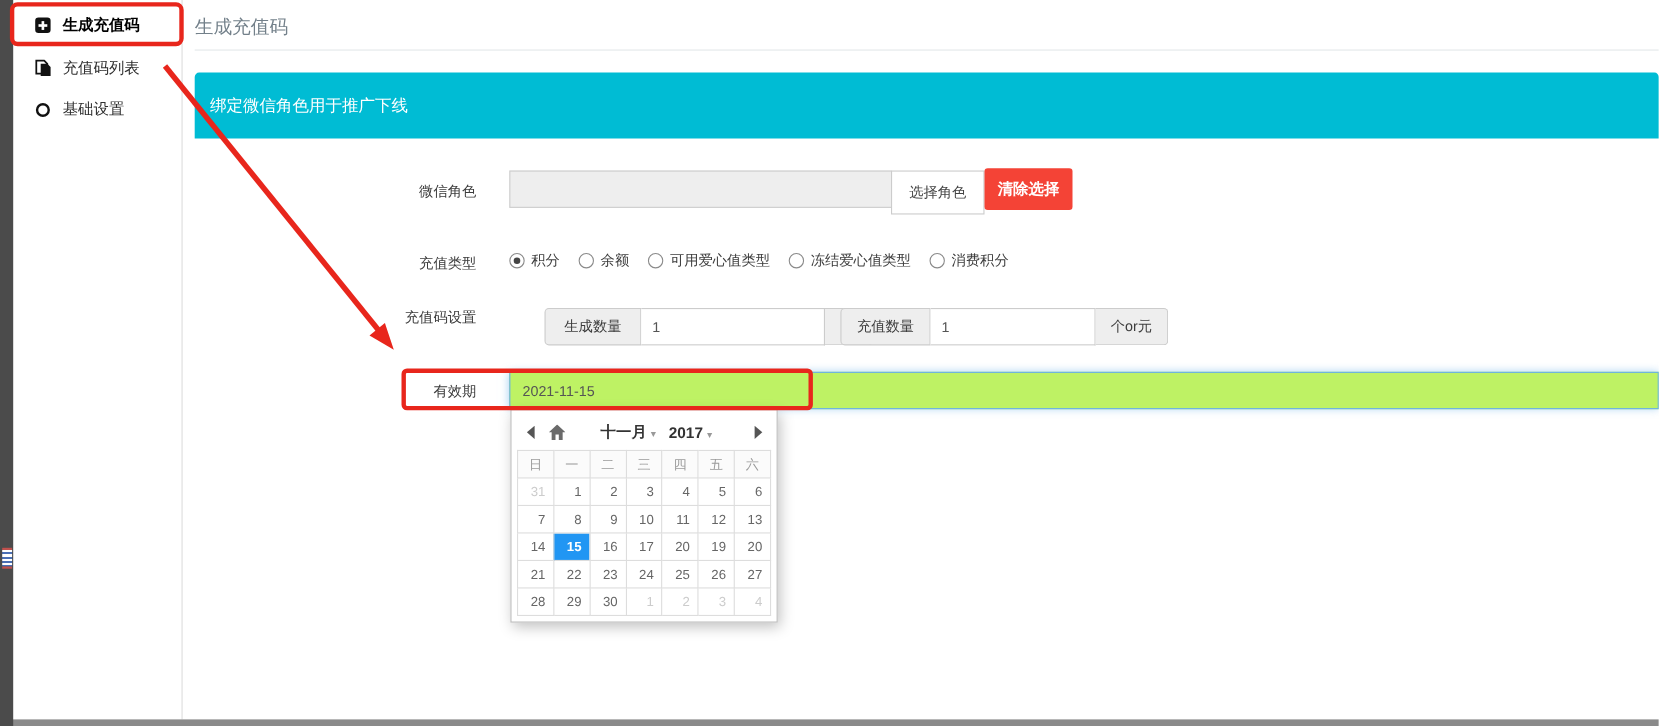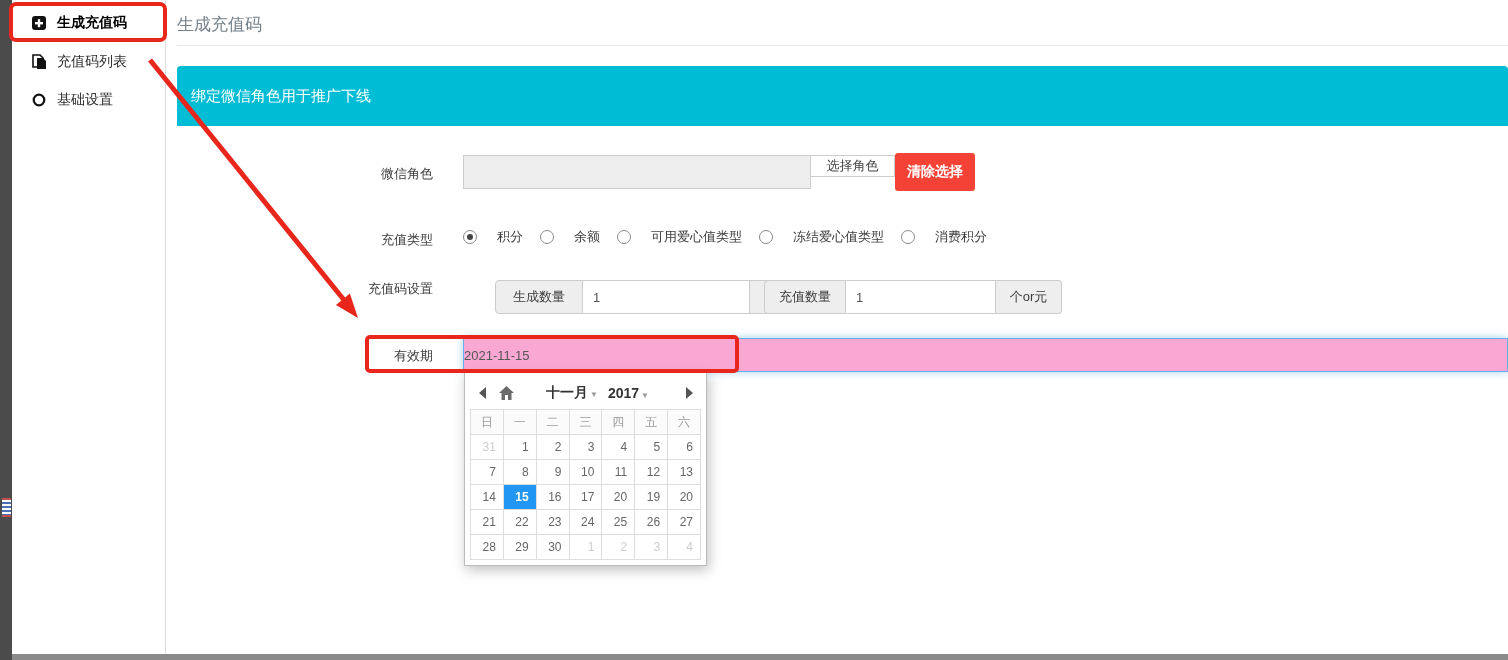--- a/index.html
+++ b/index.html
@@ -34,7 +34,7 @@
   .lbl-validity { top:347px; }
   .input-wechat { position:absolute; left:463px; top:155px; width:348px; height:34px; background:#eeeeee;
     border:1px solid #ccc; font-size:13px; color:#555; padding-left:10px; z-index:2; }
-  .btn-select { position:absolute; left:810px; top:155px; width:85px; height:22px; background:#fff;
+  .btn-select { position:absolute; left:810px; top:155px; width:85px; height:40px; background:#fff;
     border:1px solid #ccc; font-size:13px; color:#444; cursor:pointer; z-index:2; }
   .btn-clear { position:absolute; left:895px; top:153px; width:80px; height:38px; border:none; border-radius:3px;
     color:#fff; font-weight:bold; font-size:14px; cursor:pointer; z-index:2; }

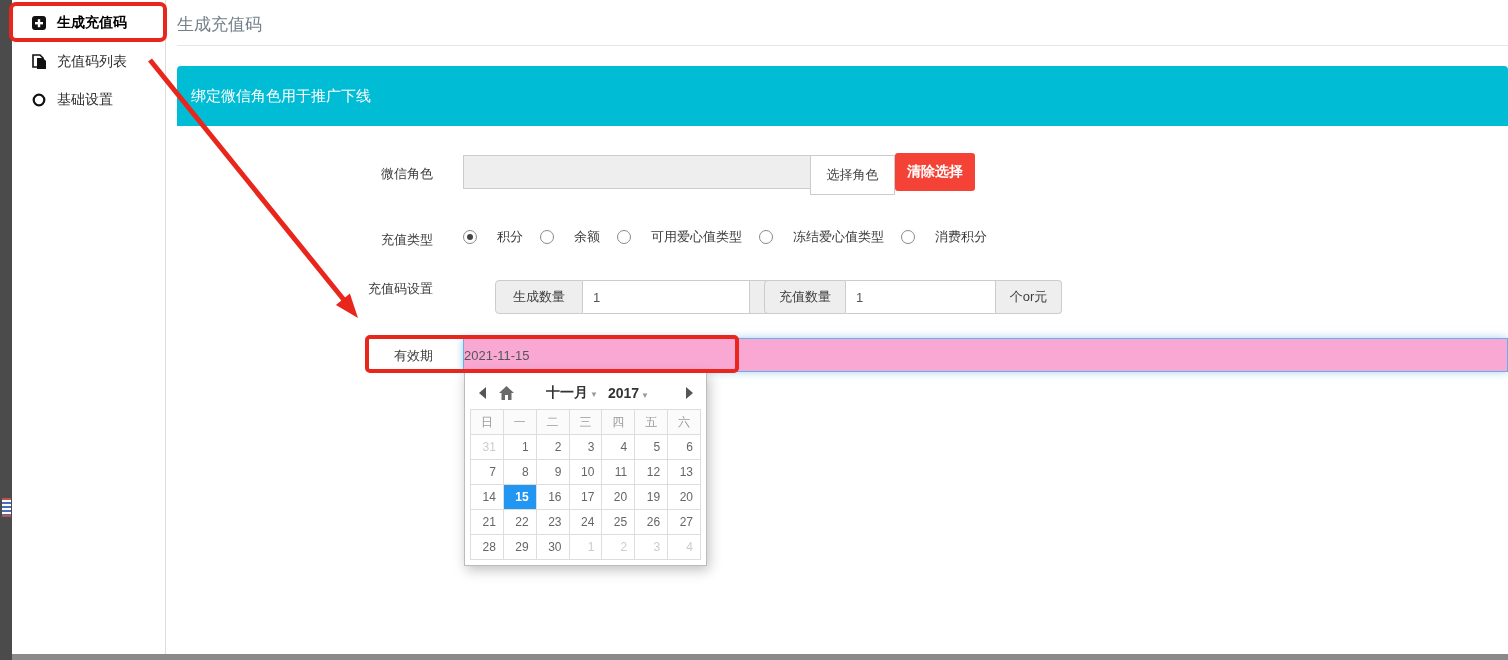--- a/index.html
+++ b/index.html
@@ -40,7 +40,7 @@
     color:#fff; font-weight:bold; font-size:14px; cursor:pointer; z-index:2; }
   .radio-row { position:absolute; left:463px; top:229px; height:16px; display:flex; gap:17px; align-items:center;
     font-size:13px; color:#3c3c3c; z-index:2; }
-  .radio-opt { display:flex; align-items:center; gap:20px; cursor:pointer; }
+  .radio-opt { display:flex; align-items:center; gap:6px; cursor:pointer; }
   .radio-circle { width:14px; height:14px; border:1px solid #8a8a8a; border-radius:50%; background:#fff; position:relative; }
   .radio-circle.checked::after { content:""; position:absolute; left:3px; top:3px; right:3px; bottom:3px; border-radius:50%; background:#444; }
   .igroup { position:absolute; top:280px; height:34px; display:flex; z-index:2; }

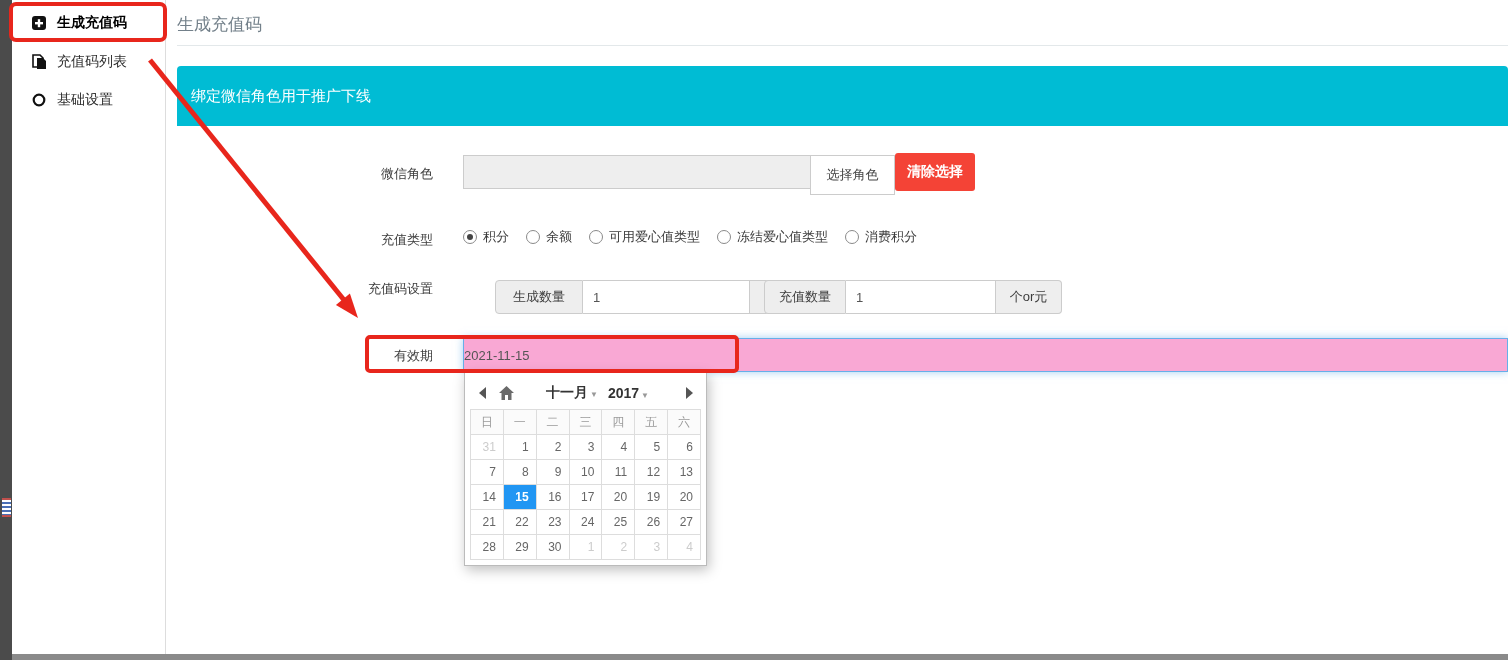--- a/index.html
+++ b/index.html
@@ -52,8 +52,8 @@
   .w88 { width:88px; } .w44 { width:44px; } .w82 { width:82px; } .w66 { width:66px; }
   .ig-input { border:1px solid #ccc; border-left:none; height:34px; padding-left:10px; font-size:13px; color:#555; background:#fff; }
   .ig-input.i1 { width:167px; } .ig-input.i2 { width:150px; }
-  .validity-input { position:absolute; left:463px; top:338px; right:0; height:34px; background:#f9a8d4;
-    border:1px solid #66afe9; box-shadow:0 0 8px rgba(102,175,233,.6); font-size:13px; color:#555; z-index:2; }
+  .validity-input { position:absolute; left:463px; top:338px; right:0; height:34px; background:#bef264;
+    border:1px solid #66afe9; box-shadow:0 0 8px rgba(102,175,233,.6); padding-left:11px; font-size:13px; color:#555; z-index:2; }
   
   .datepicker { position:absolute; left:464px; top:372px; width:243px; background:#fff; border:1px solid #bbb;
     box-shadow:2px 4px 12px rgba(0,0,0,.25); padding:5px; z-index:10; }

